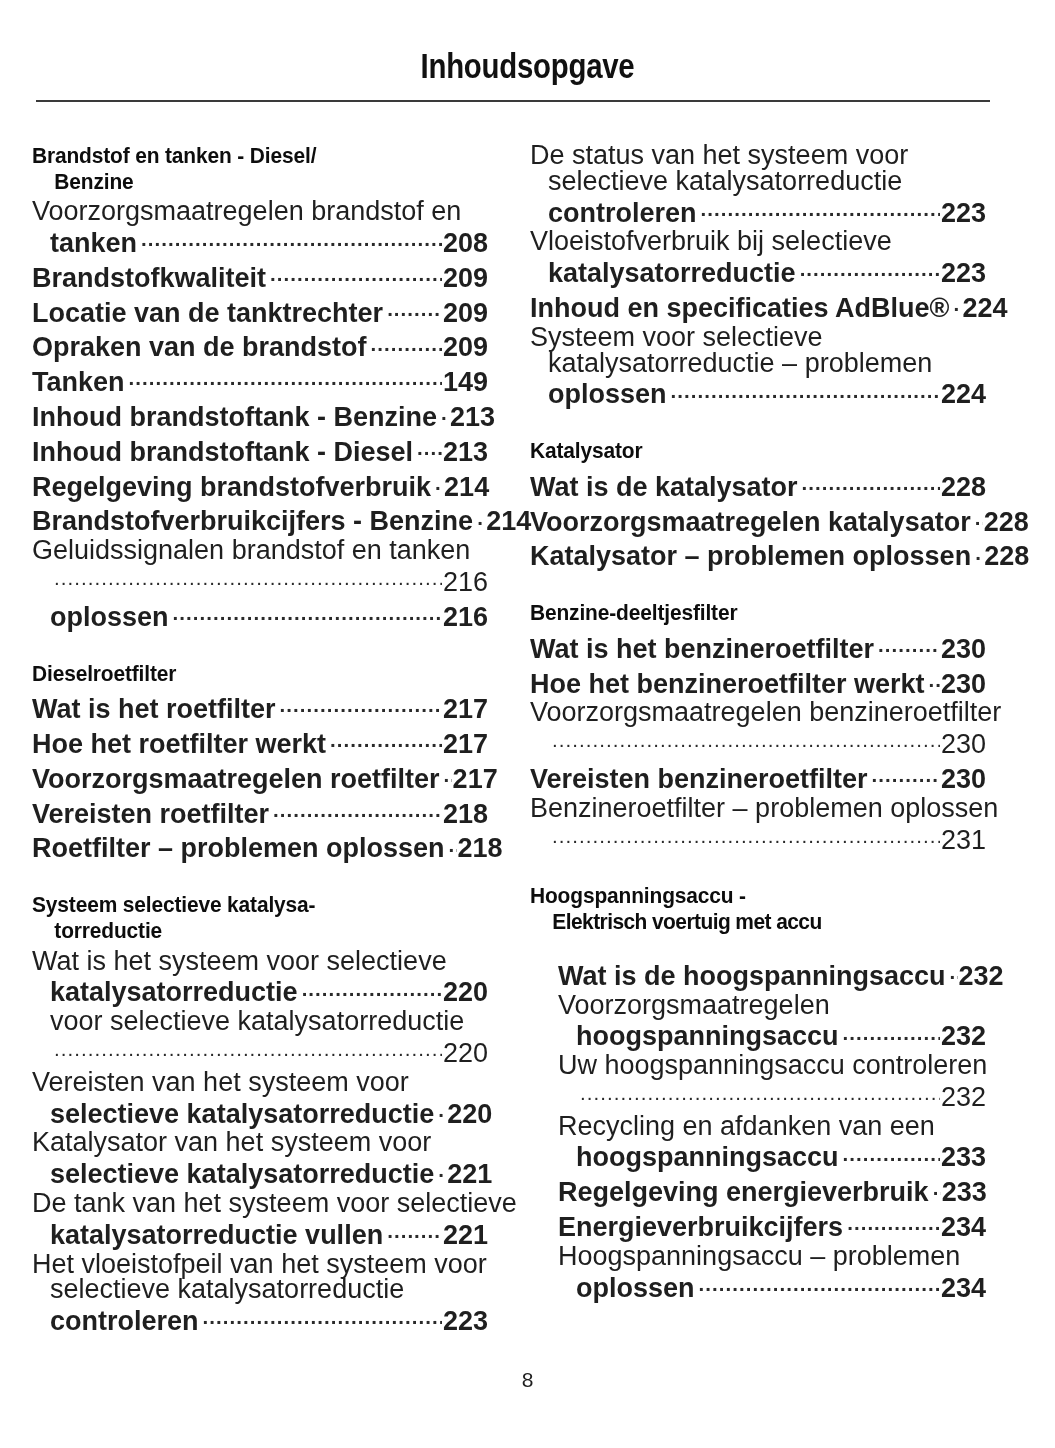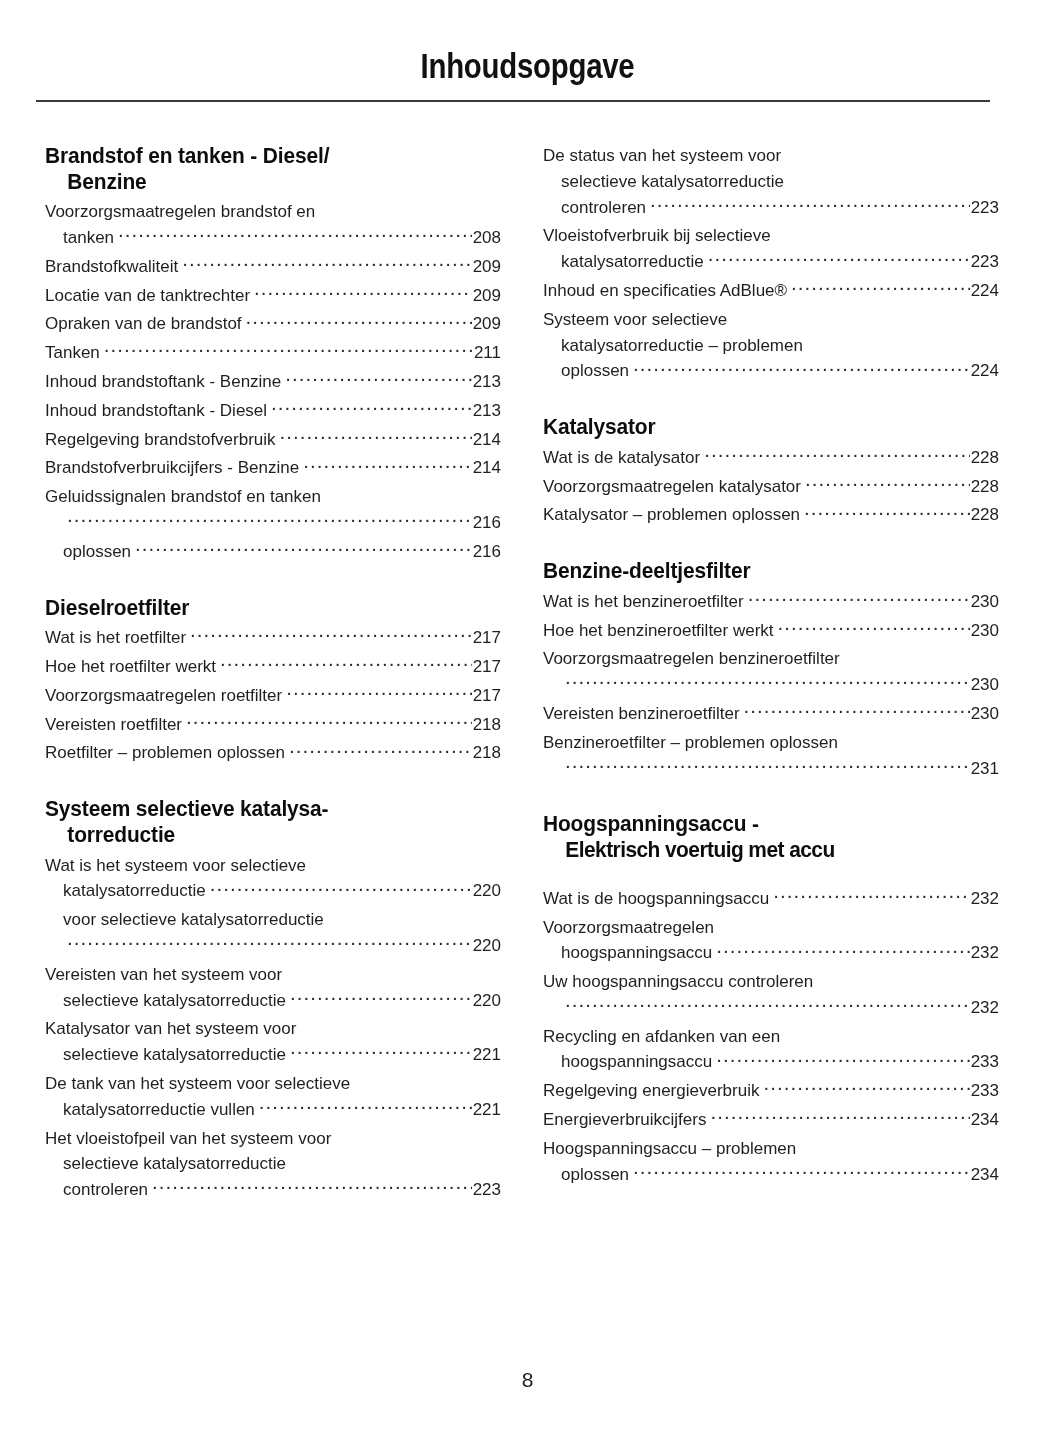--- a/index.html
+++ b/index.html
@@ -48,7 +48,7 @@
   .columns {
     position: absolute;
     top: 143px;
-    left: 45px;
+    left: 32px;
     width: 954px;
     display: flex;
     gap: 42px;

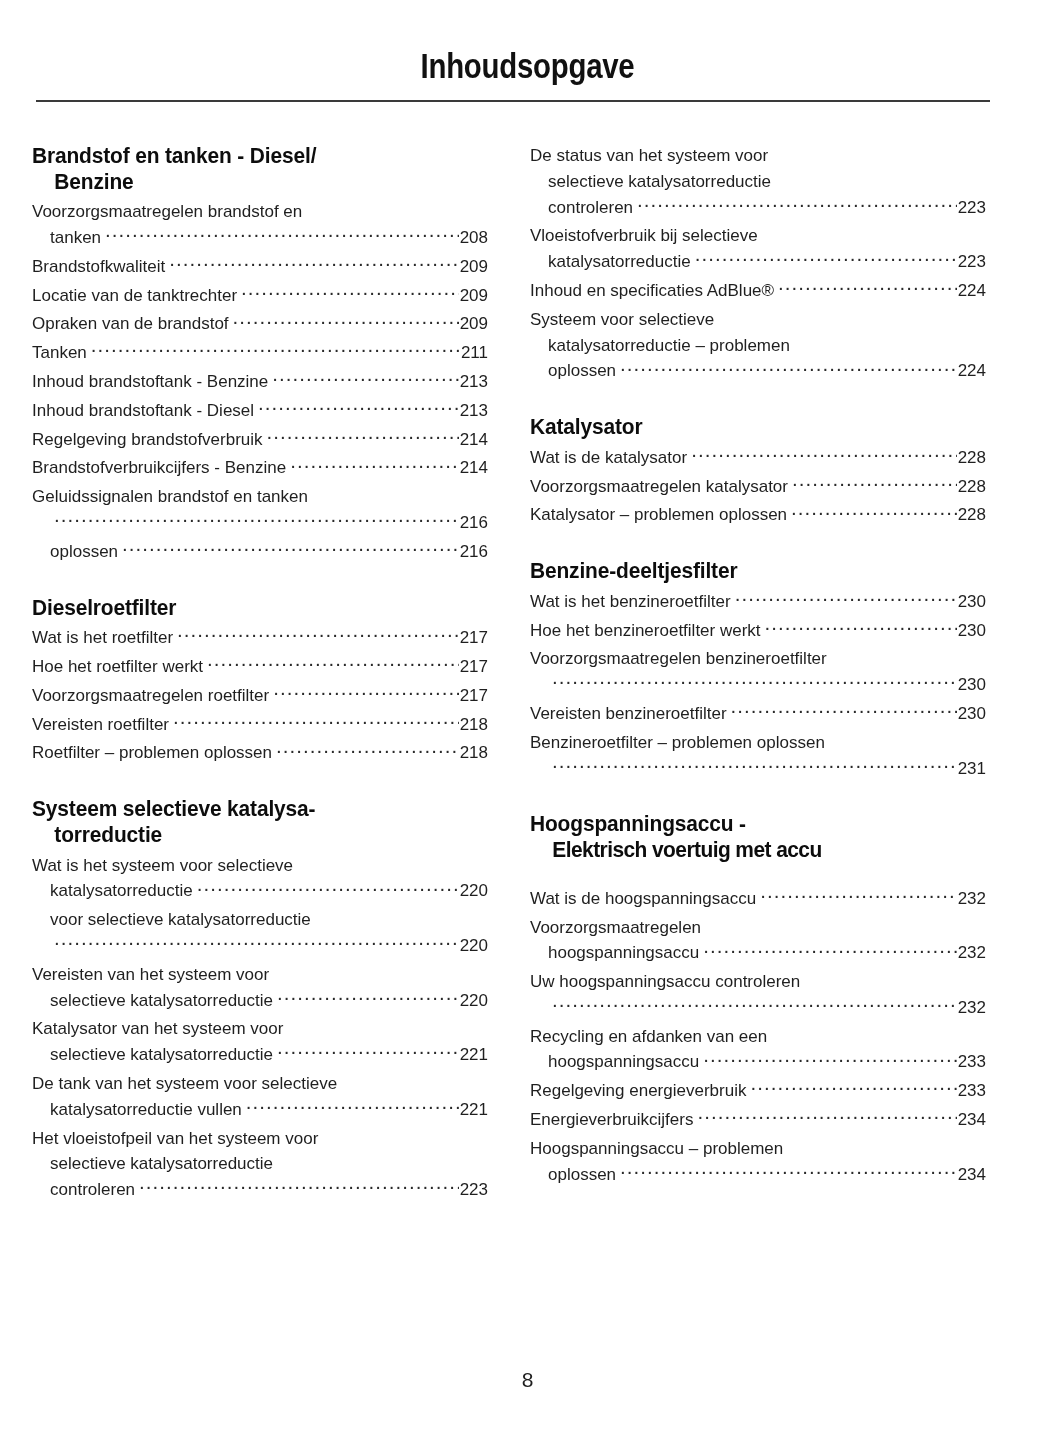--- a/index.html
+++ b/index.html
@@ -91,7 +91,7 @@
   }
   .entry {
     position: relative;
-    font-size: 17px;
+    font-size: 27px;
     line-height: 25.8px;
     color: #1f1f1f;
     margin-bottom: 3px;

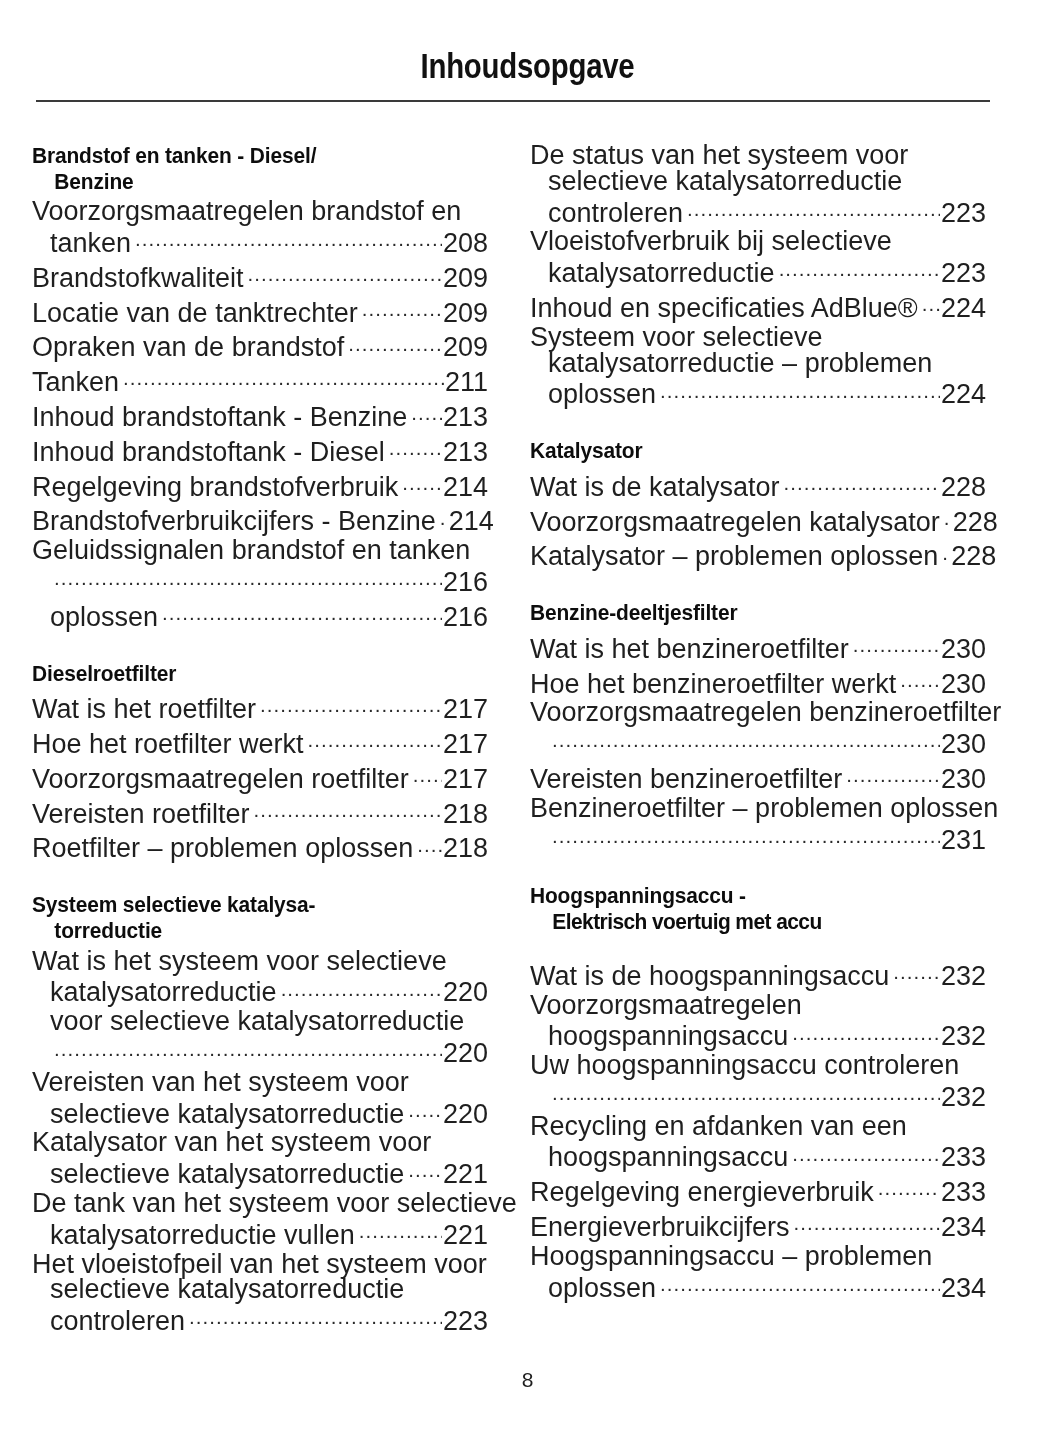--- a/index.html
+++ b/index.html
@@ -109,6 +109,7 @@
     display: flex;
     align-items: baseline;
     white-space: nowrap;
+    font-weight: bold;
   }
   .entry .lastline.ind {
     padding-left: 18px;

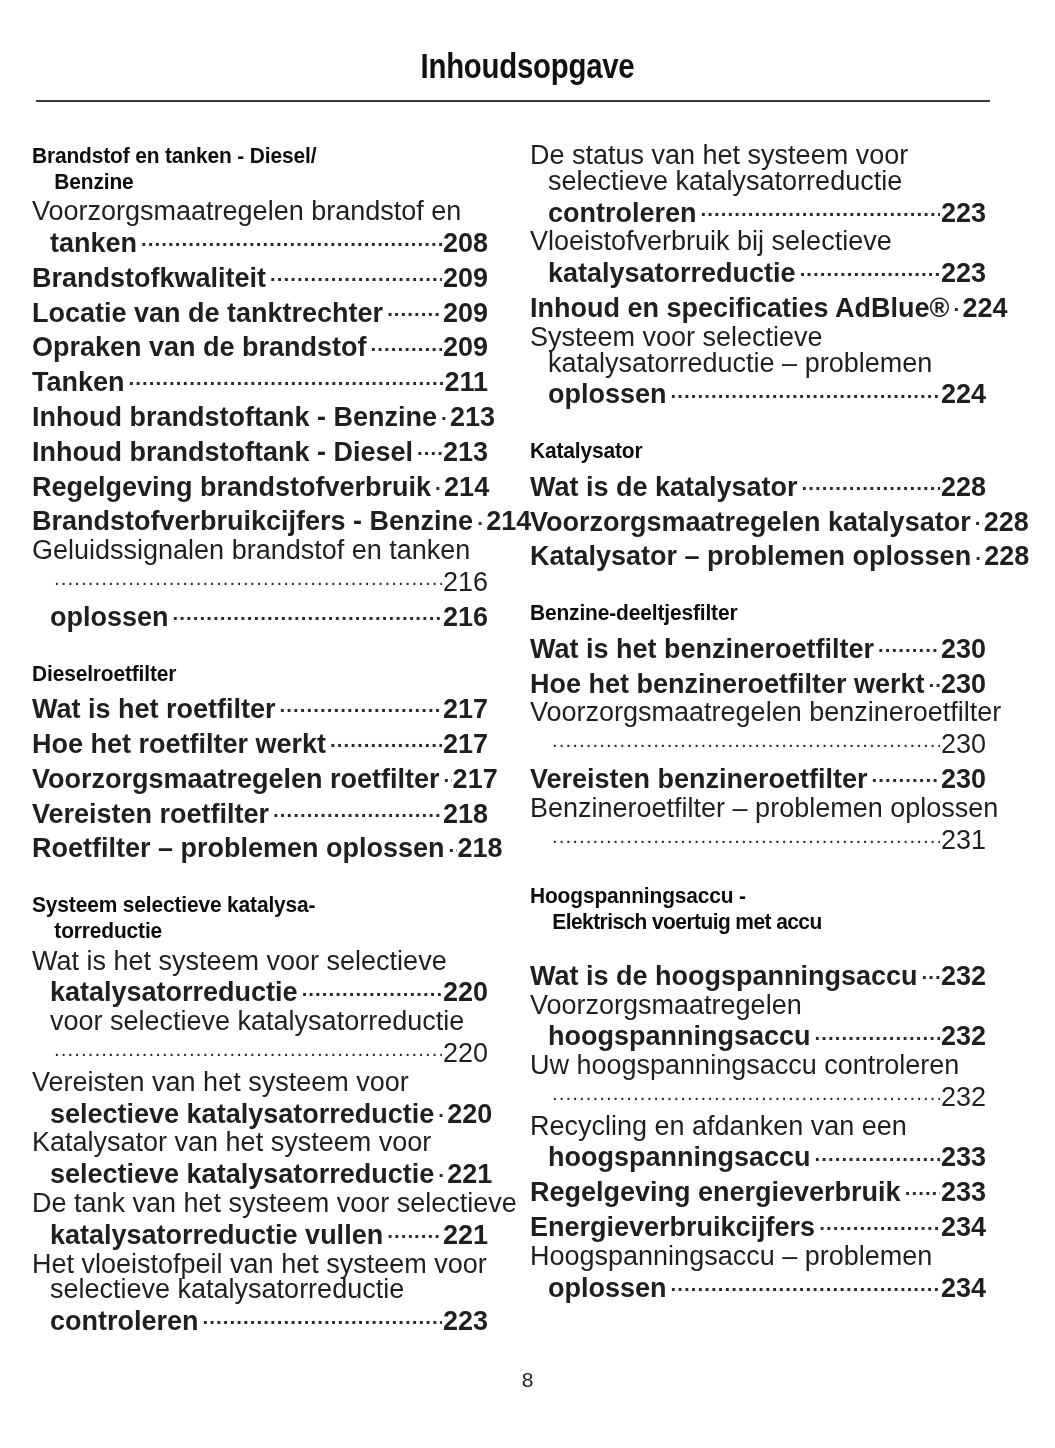--- a/index.html
+++ b/index.html
@@ -203,7 +203,7 @@
               <span class="lastline">
                 <span class="label">Tanken</span>
                 <span class="leader"></span>
-                <span class="page-no">211</span>
+                <span class="page-no">149</span>
               </span>
             </li>
             <li class="entry">

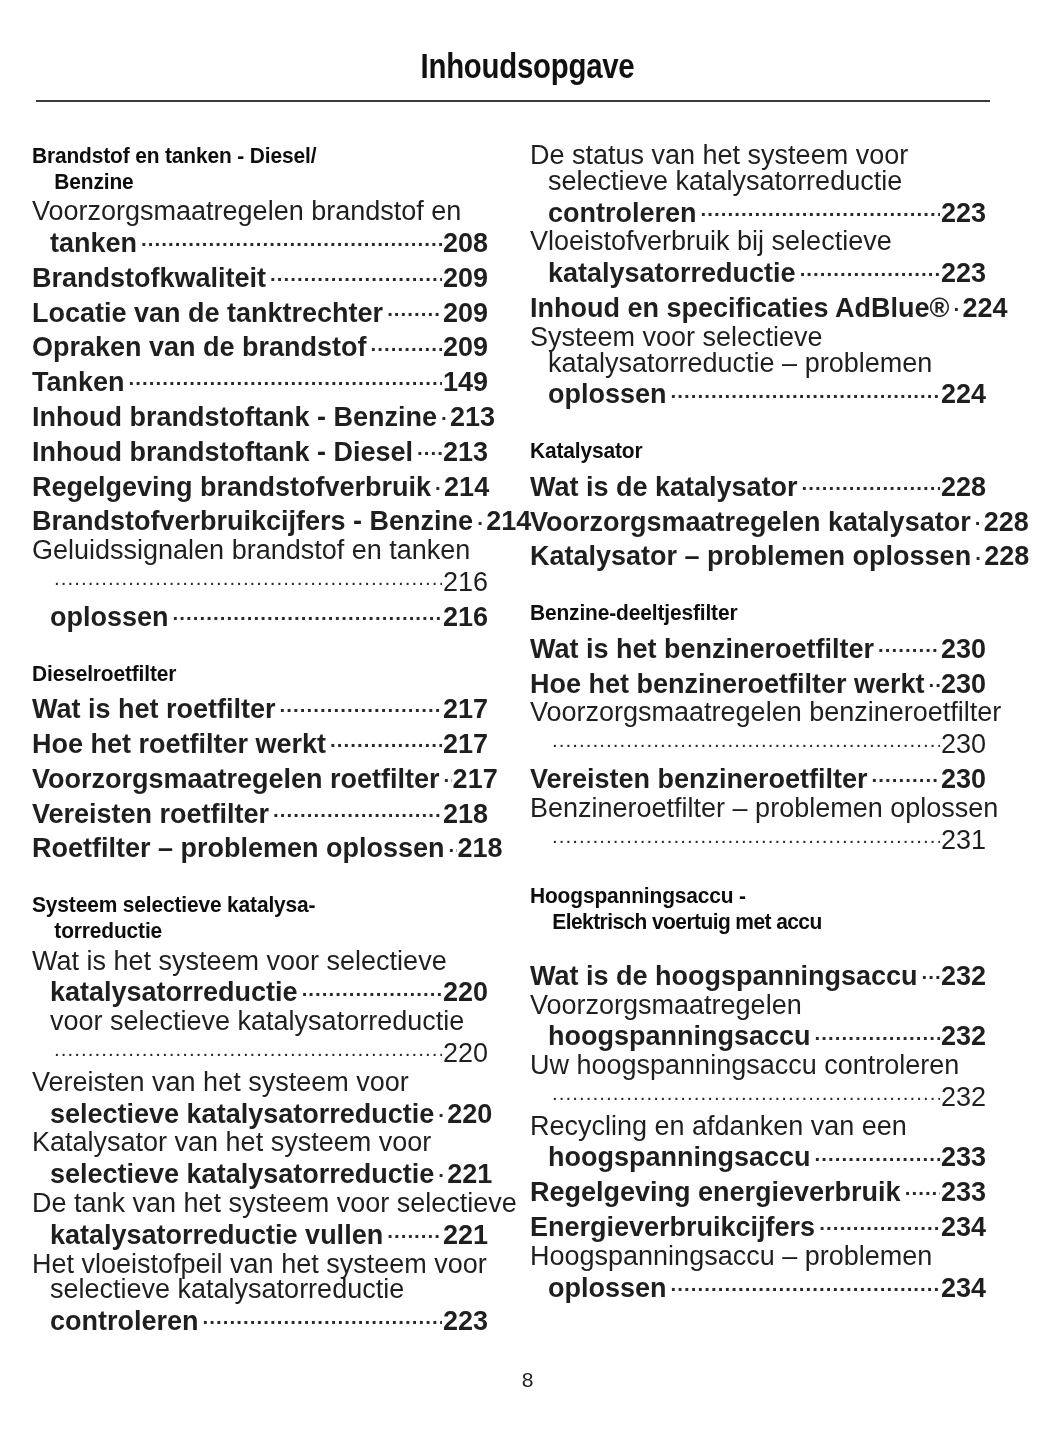--- a/index.html
+++ b/index.html
@@ -81,6 +81,7 @@
   }
   .section.extra-head-gap > .entries {
     margin-top: 23px;
+    margin-left: 28px;
   }
 
   

